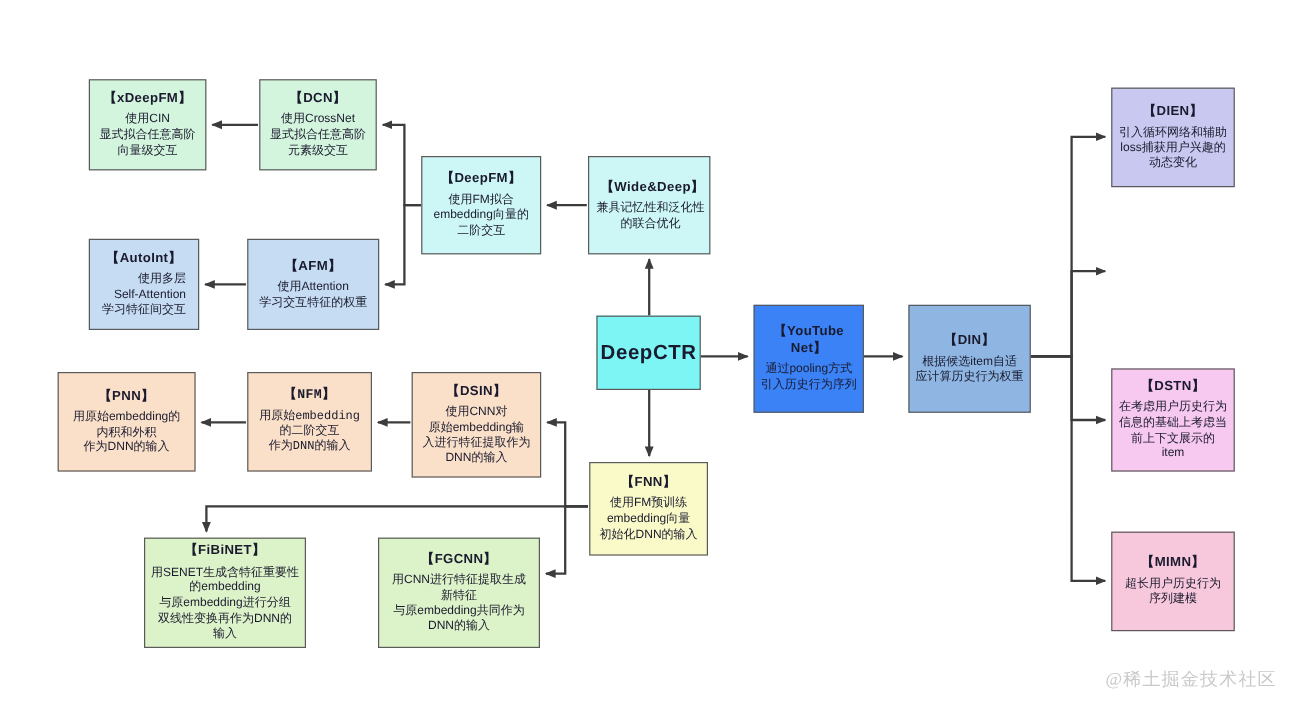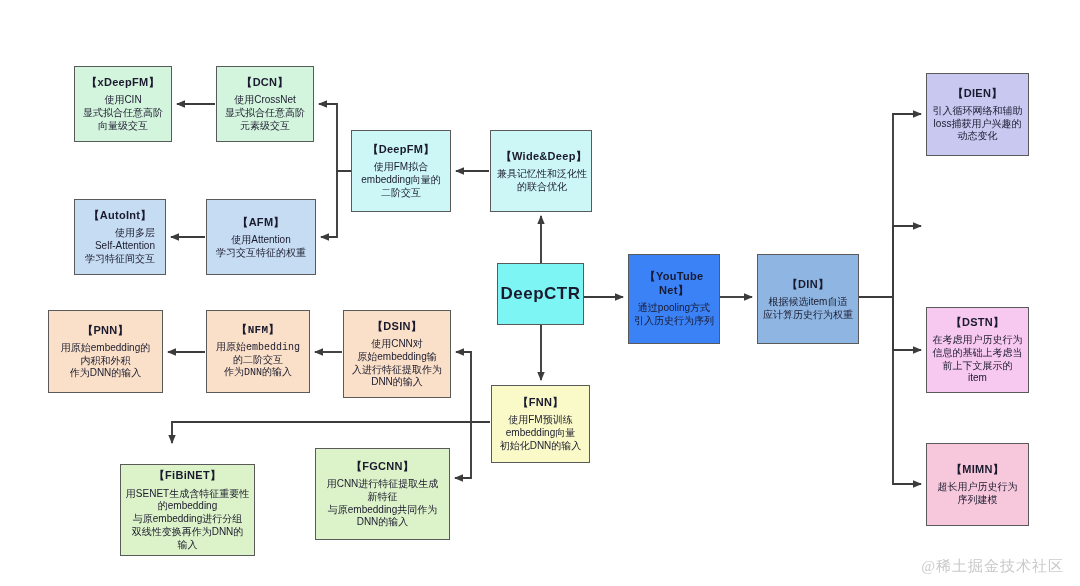--- a/index.html
+++ b/index.html
@@ -116,7 +116,7 @@
     <div class="ttl">【FNN】</div>
     <div class="dsc">使用FM预训练<br>embedding向量<br>初始化DNN的输入</div>
   </div>
-  <div class="node" style="left: 120px; top: 464px; width: 135px; height: 92px; background: rgb(220, 242, 200); border-color: rgb(90, 90, 90);">
+  <div class="node" style="left: 120px; top: 448px; width: 135px; height: 92px; background: rgb(220, 242, 200); border-color: rgb(90, 90, 90);">
     <div class="ttl">【FiBiNET】</div>
     <div class="dsc">用SENET生成含特征重要性<br>的embedding<br>与原embedding进行分组<br>双线性变换再作为DNN的<br>输入</div>
   </div>

